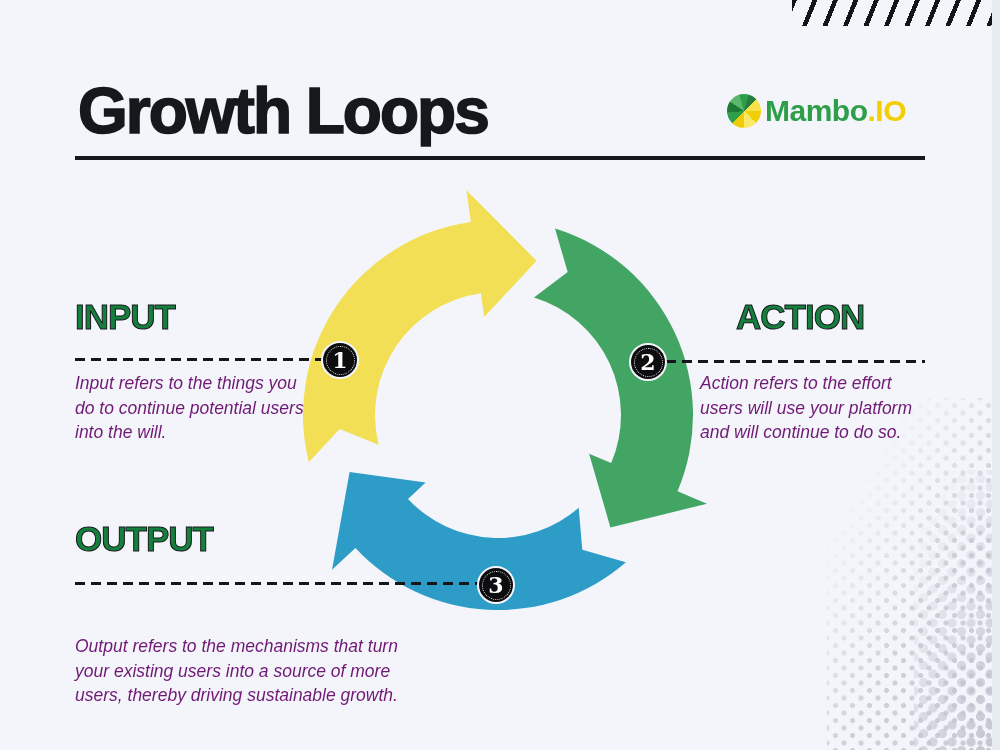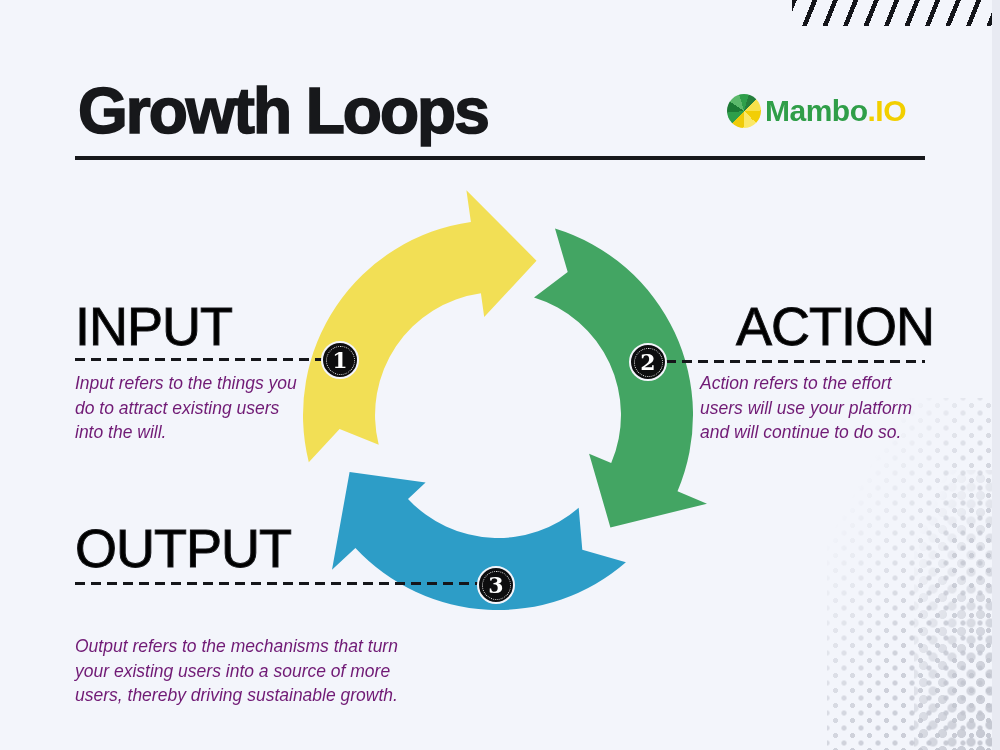--- a/index.html
+++ b/index.html
@@ -41,8 +41,8 @@
 
   .loop-svg{ position:absolute; left:0; top:0; }
 
-  .heading{ position:absolute; font-size:54px; font-weight:400; letter-spacing:-1px;
-    color:#000000; -webkit-text-stroke:1px #17181b; line-height:1; }
+  .heading{ position:absolute; font-size:35px; font-weight:700; letter-spacing:-1px;
+    color:#15803d; -webkit-text-stroke:1px #17181b; line-height:1; }
   .h-input{ left:75px; top:299px; }
   .h-action{ left:736px; top:299px; }
   .h-output{ left:75px; top:521px; }

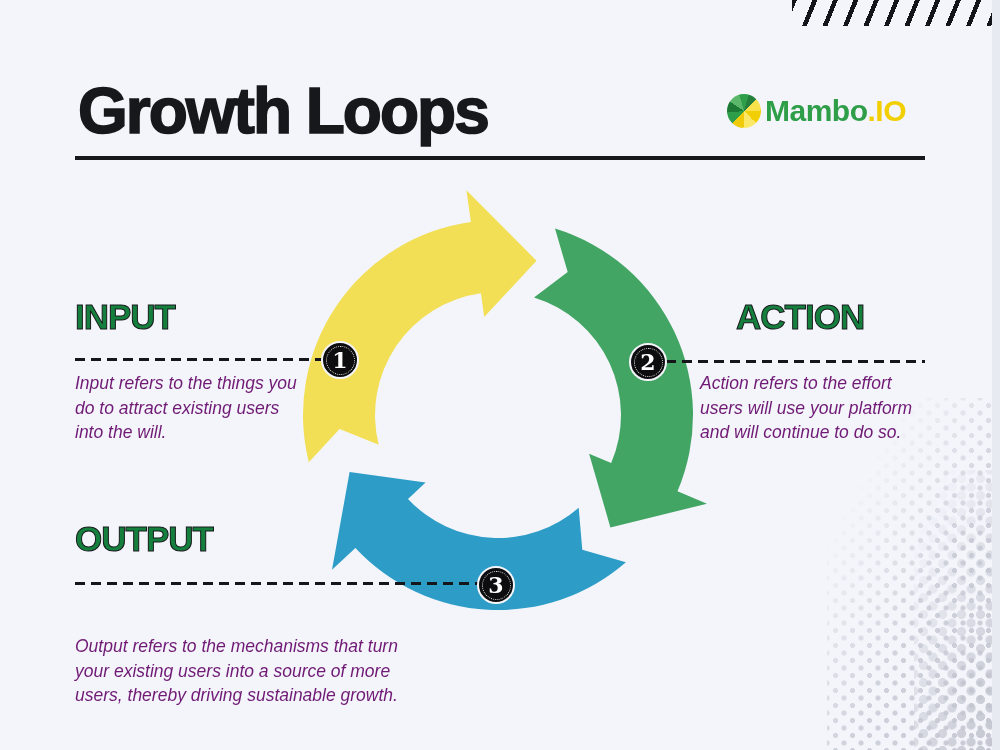--- a/index.html
+++ b/index.html
@@ -100,7 +100,7 @@
   </div>
   <div class="para p-input">
     <div>Input refers to the things you</div>
-    <div>do to attract existing users</div>
+    <div>do to continue potential users</div>
     <div>into the will.</div>
   </div>
 

